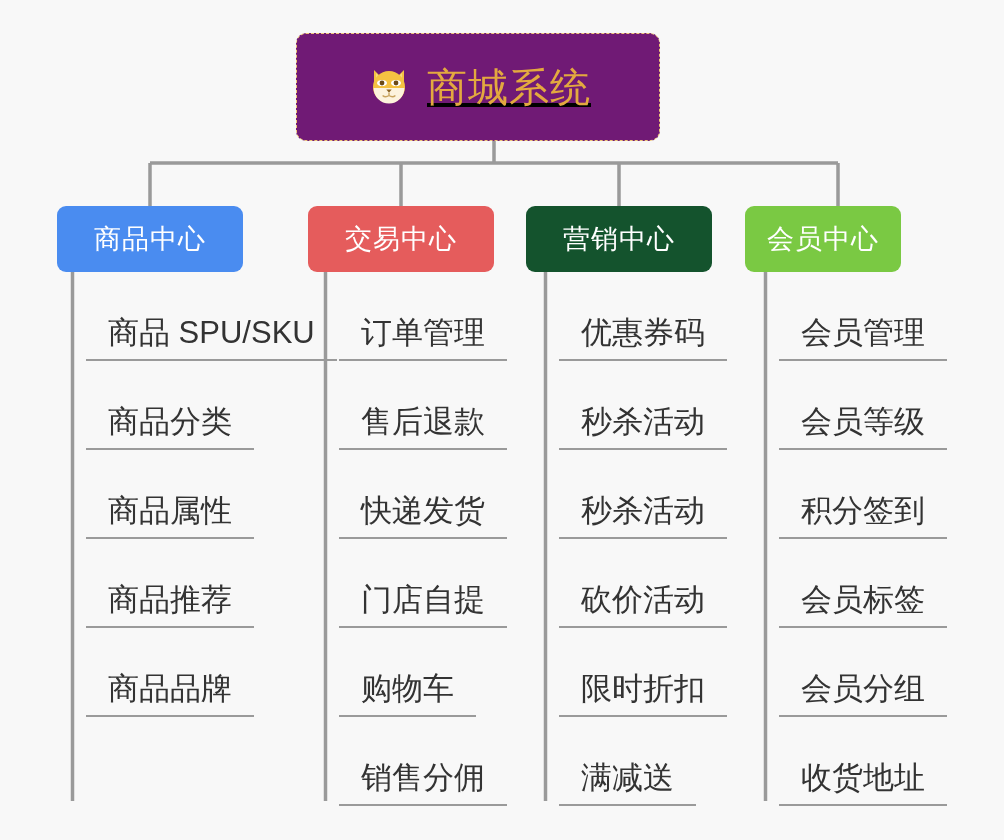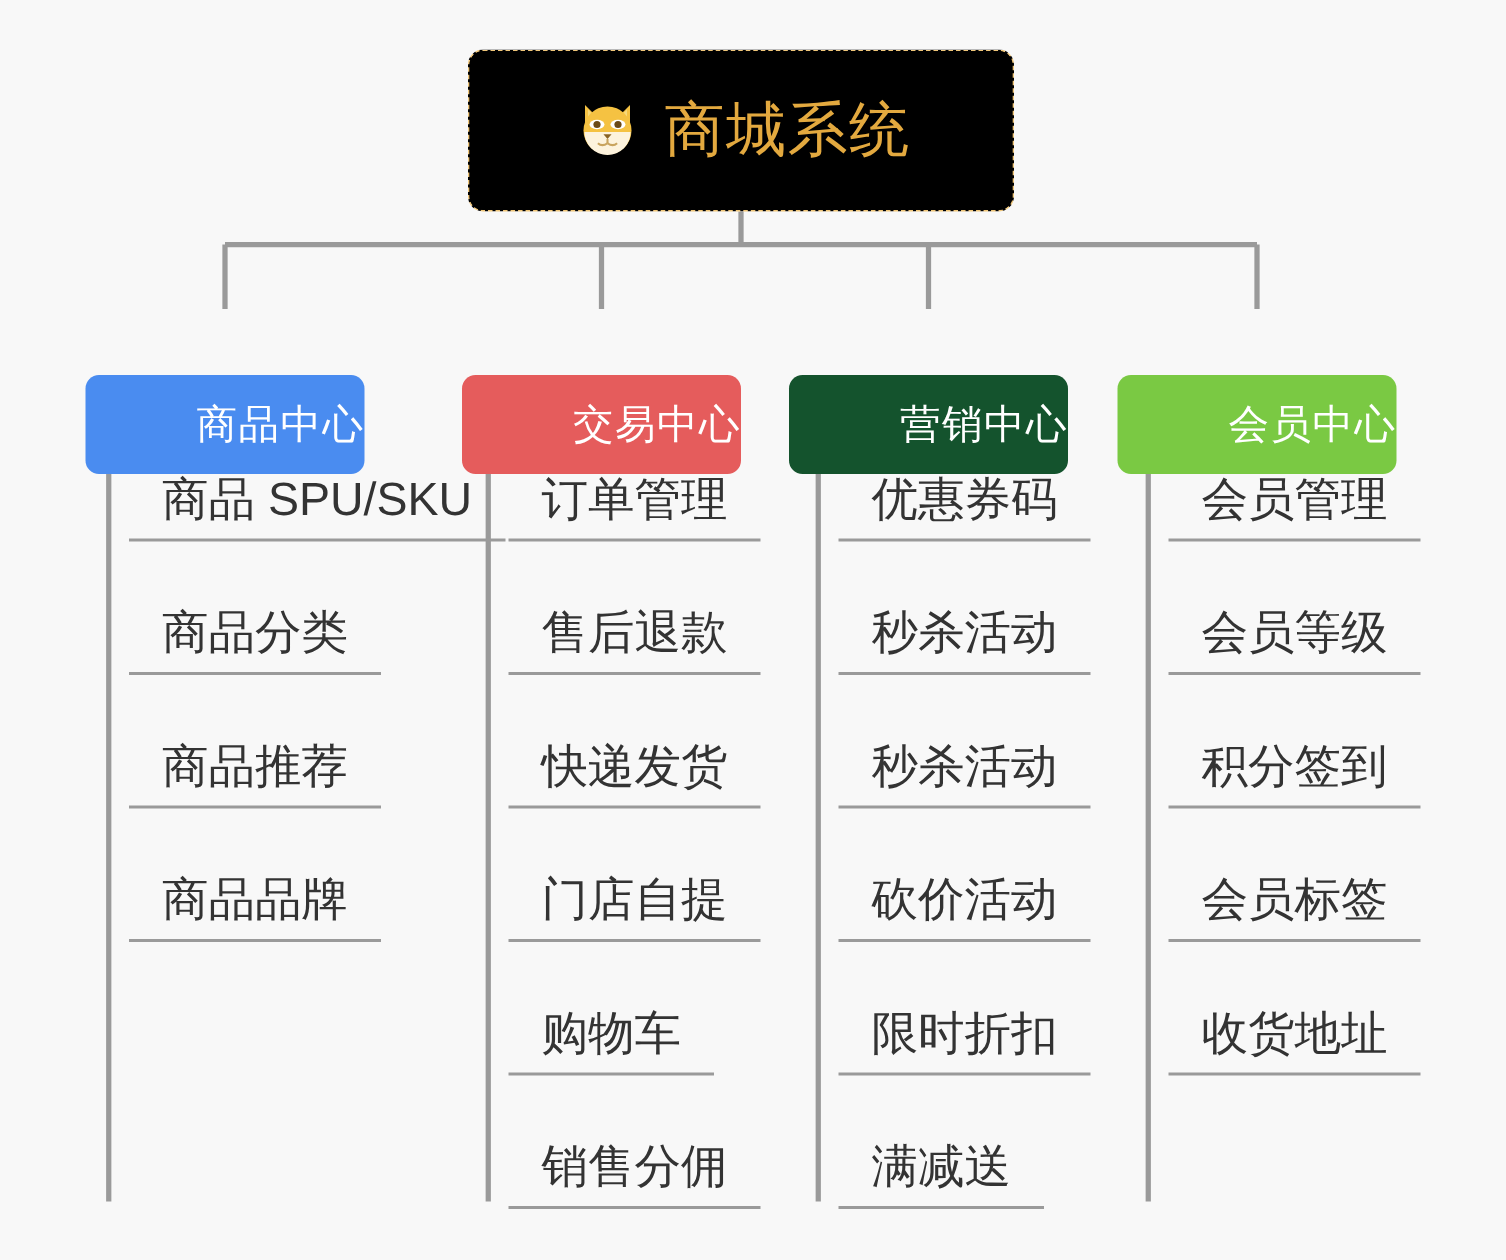--- a/index.html
+++ b/index.html
@@ -30,18 +30,19 @@
   
   .root-node {
     position: absolute;
-    left: 312px;
+    left: 296px;
     top: 33px;
     width: 364px;
     height: 108px;
     box-sizing: border-box;
-    background: #000000;
+    background: #701a75;
     border: 1.5px dashed #f0c679;
     border-radius: 10px;
     display: flex;
     align-items: center;
     justify-content: center;
     gap: 14px;
+    text-decoration: underline;
   }
   .root-title {
     color: #e3a93f;

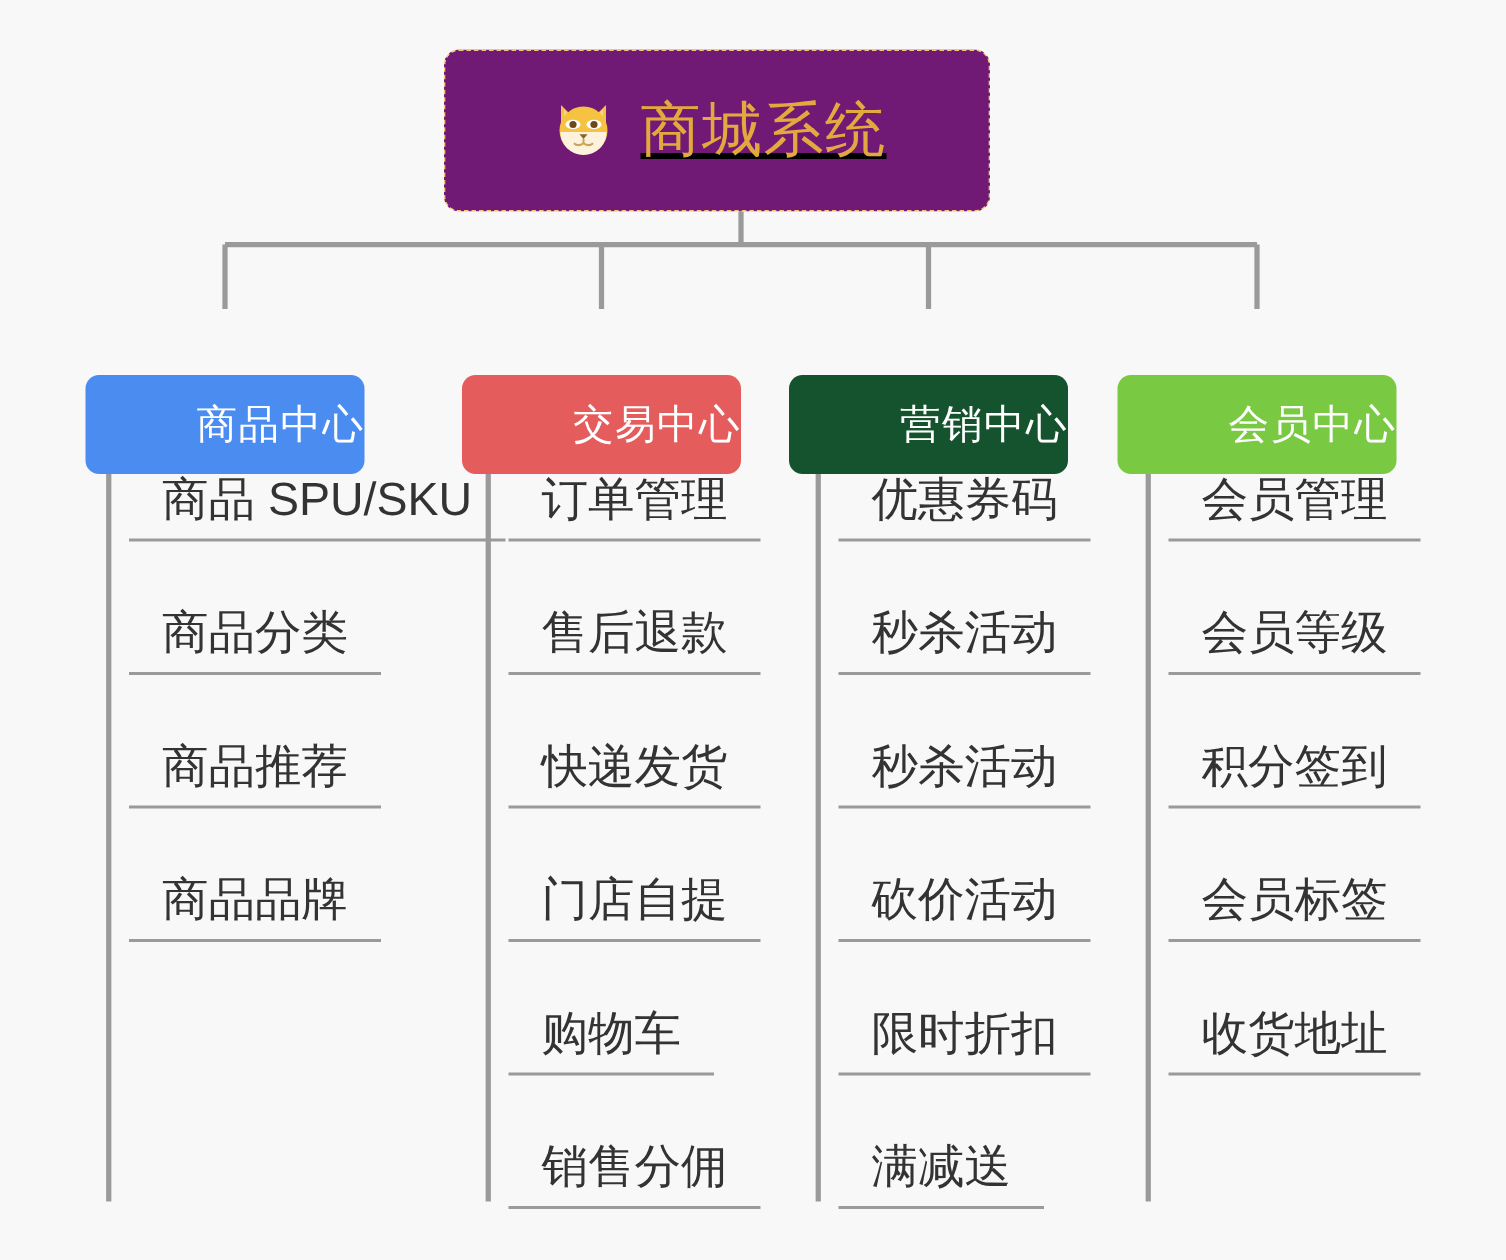--- a/index.html
+++ b/index.html
@@ -61,12 +61,11 @@
     border-radius: 9px;
     display: flex;
     align-items: center;
-    justify-content: flex-end;
+    justify-content: center;
     color: #ffffff;
     font-size: 27px;
     letter-spacing: 1px;
     white-space: nowrap;
-    margin-top: 44px;
   }
 
   

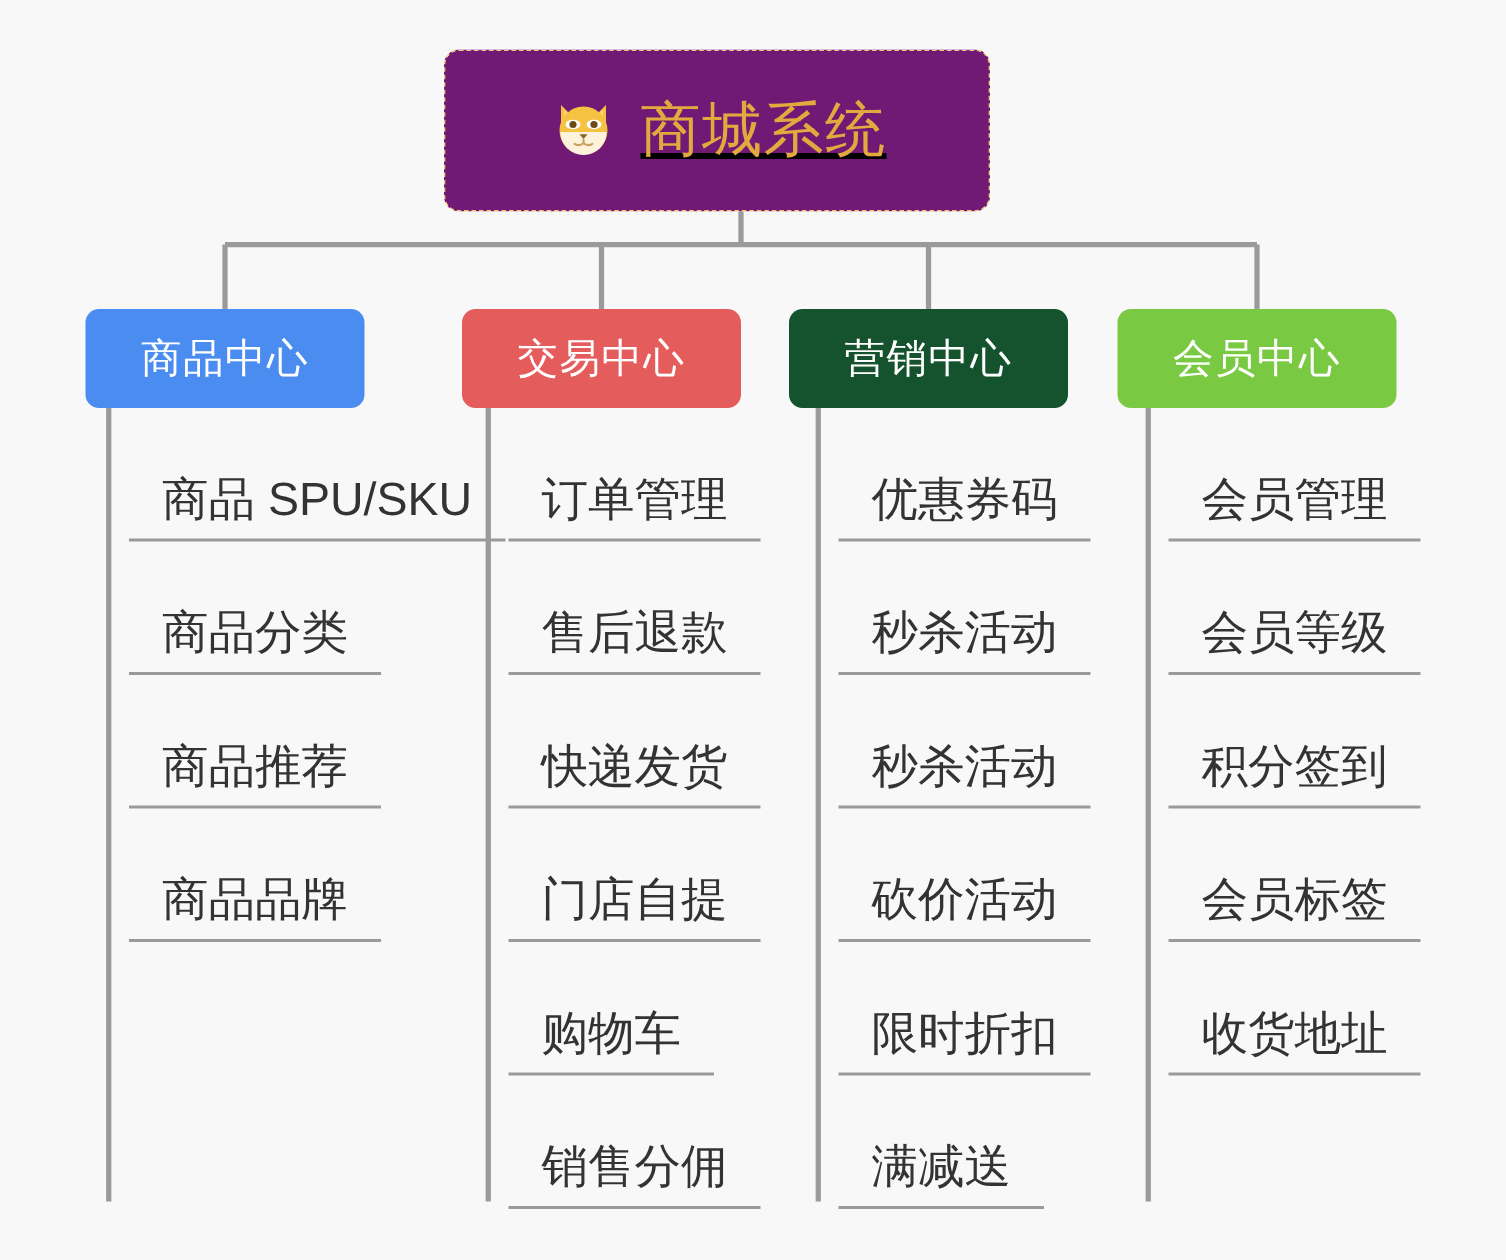--- a/index.html
+++ b/index.html
@@ -146,7 +146,7 @@
   <div class="cat-header" style="left: 526px; top: 206px; width: 186px; background: #14532d;">
     <span>营销中心</span>
   </div>
-  <div class="cat-header" style="left: 745px; top: 206px; width: 186px; background: rgb(122, 201, 67);">
+  <div class="cat-header" style="left: 745px; top: 206px; width: 156px; background: rgb(122, 201, 67);">
     <span>会员中心</span>
   </div>
 

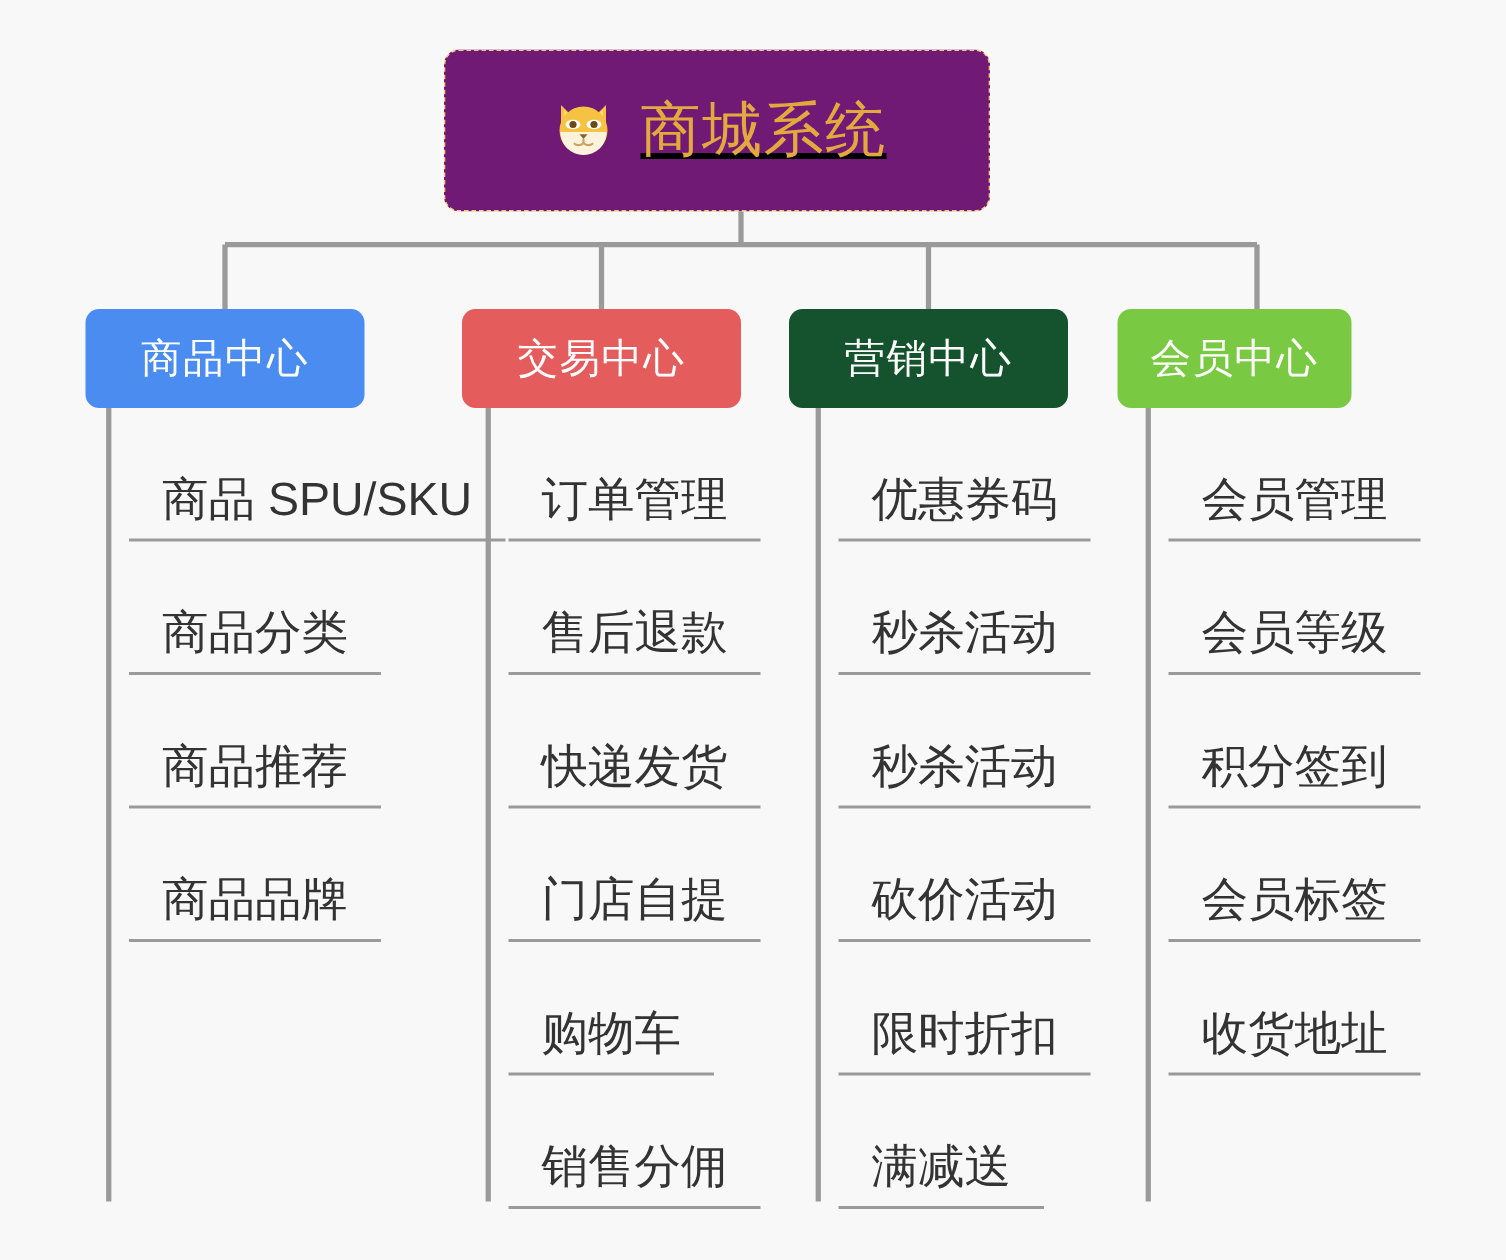--- a/index.html
+++ b/index.html
@@ -158,6 +158,9 @@
         <span class="leaf-inner">商品分类</span>
       </div>
     <div class="leaf-item">
+        <span class="leaf-inner">商品属性</span>
+      </div>
+    <div class="leaf-item">
         <span class="leaf-inner">商品推荐</span>
       </div>
     <div class="leaf-item">

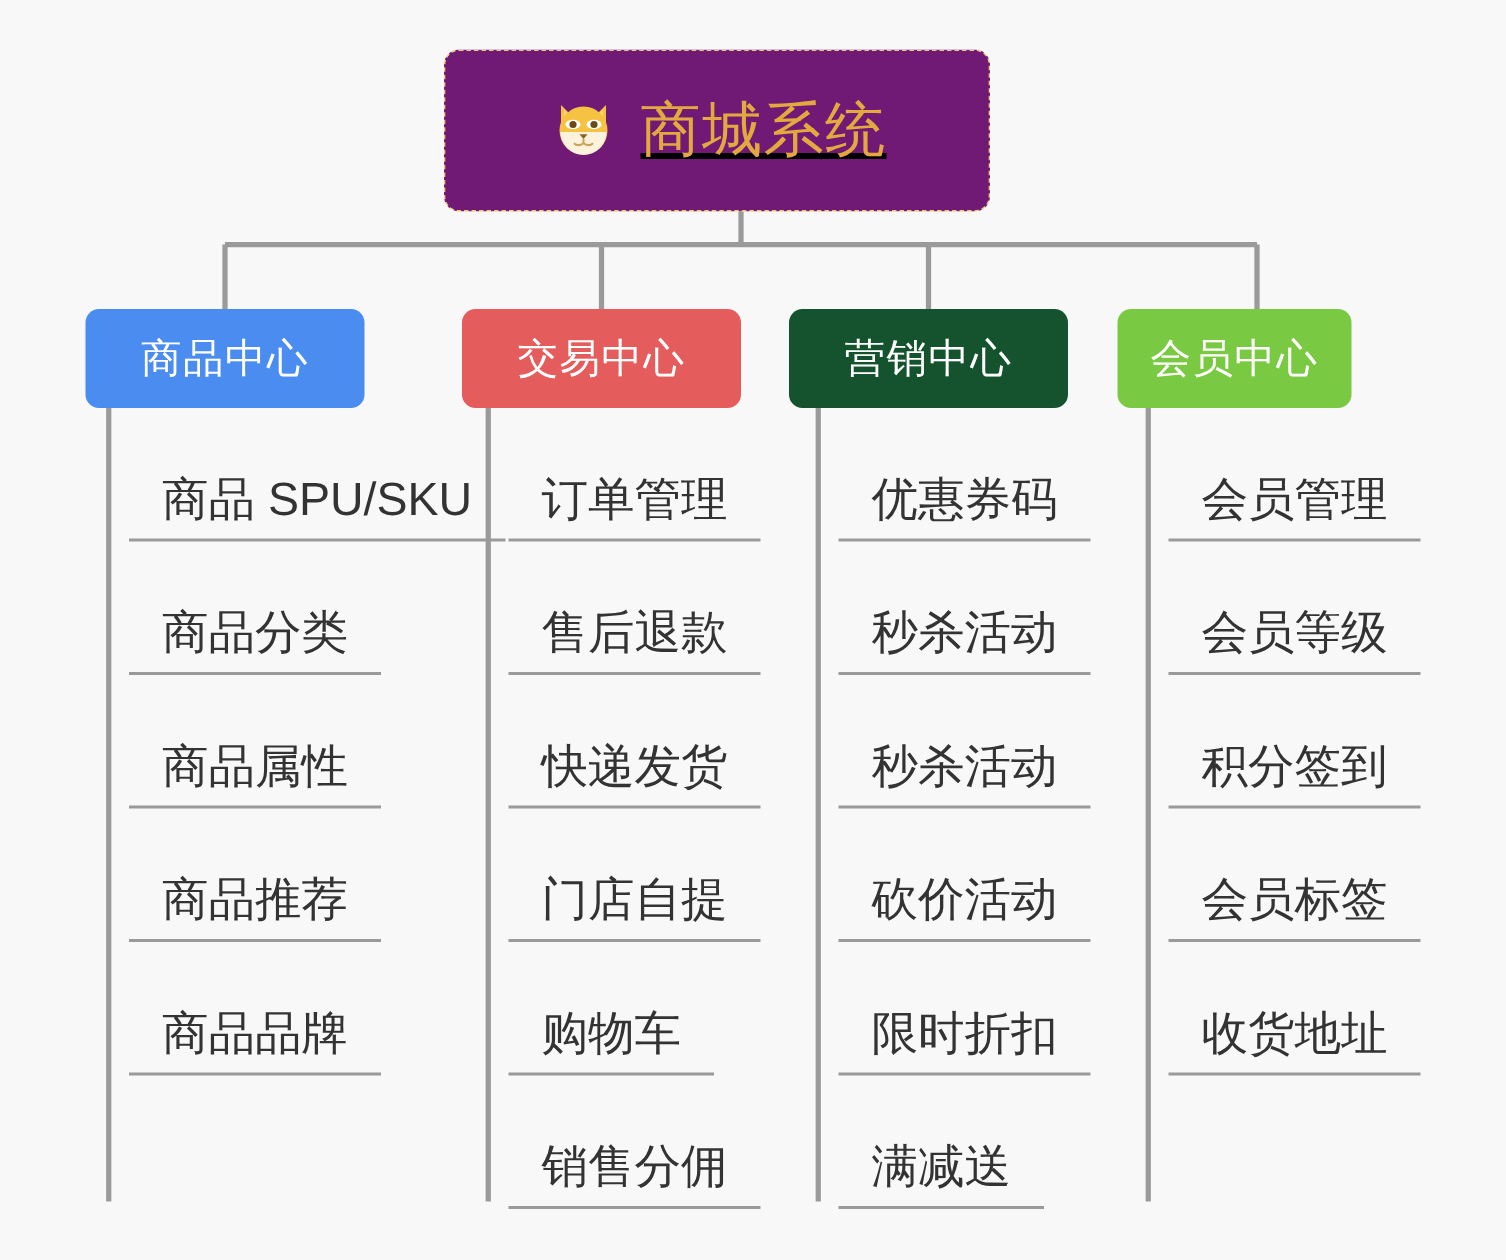--- a/index.html
+++ b/index.html
@@ -224,6 +224,9 @@
         <span class="leaf-inner">会员标签</span>
       </div>
     <div class="leaf-item">
+        <span class="leaf-inner">会员分组</span>
+      </div>
+    <div class="leaf-item">
         <span class="leaf-inner">收货地址</span>
       </div>
   </div>

